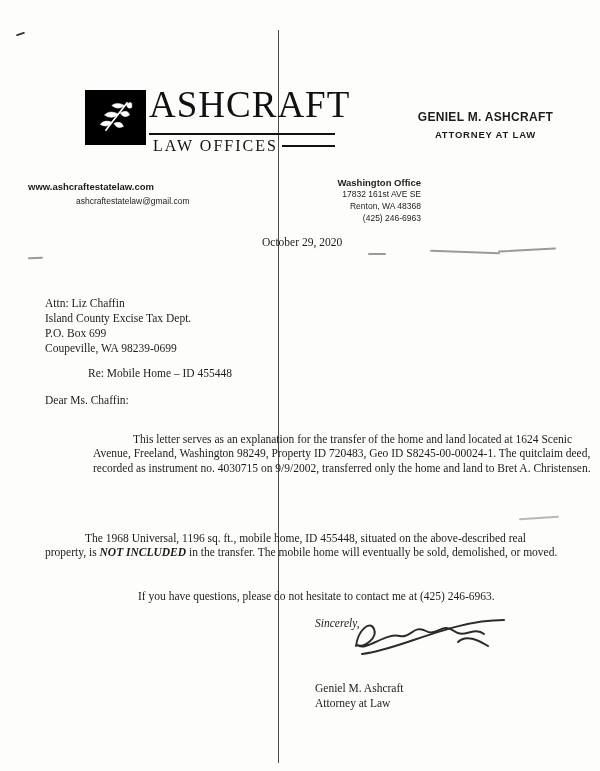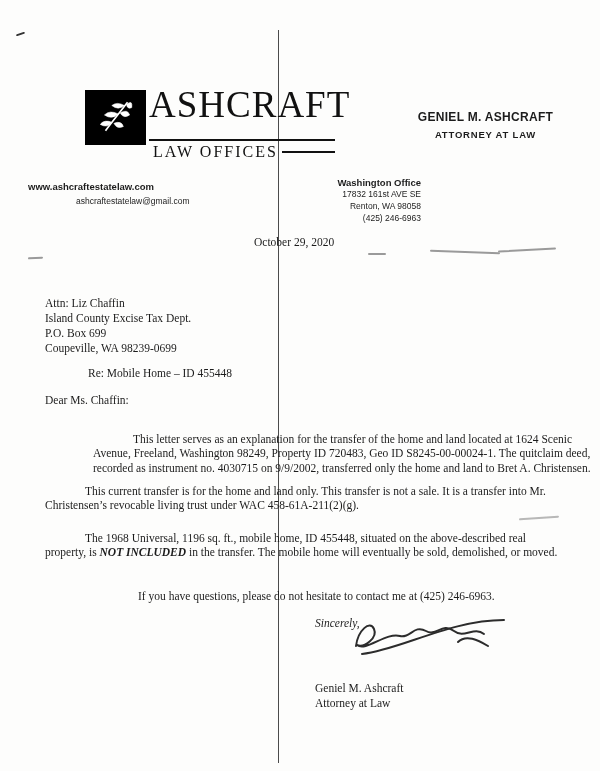--- a/index.html
+++ b/index.html
@@ -17,7 +17,7 @@
   
   .logo-box { position:absolute; left:85px; top:90px; width:61px; height:55px; background:#000; display:flex; align-items:center; justify-content:center; }
   .firm-block { position:absolute; left:149px; top:86px; width:186px; text-align:center; }
-  .firm-name { font-size:37px; line-height:1.05; letter-spacing:1px; color:#111; border-bottom:2px solid #111; padding-bottom:14px; }
+  .firm-name { font-size:37px; line-height:1.05; letter-spacing:1px; color:#111; border-bottom:2px solid #111; padding-bottom:8px; }
   .firm-sub-row { display:flex; align-items:center; justify-content:center; margin-top:2px; }
   .firm-sub { font-size:16px; letter-spacing:2px; color:#111; padding:0 4px; }
   .firm-sub-row::after { content:""; flex:1; height:1.5px; background:#111; }

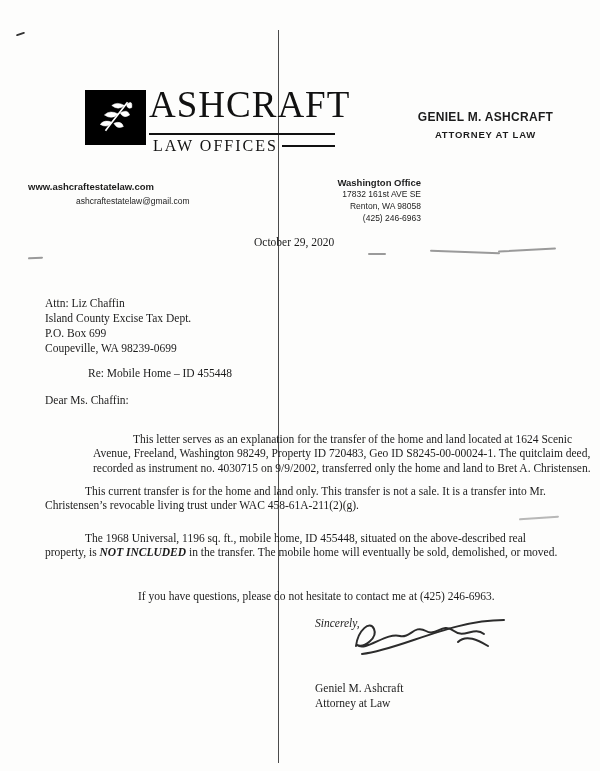--- a/index.html
+++ b/index.html
@@ -99,7 +99,7 @@
   <div class="office office-wa">
     <div class="office-title">Washington Office</div>
     <div>17832 161st AVE SE</div>
-    <div>Renton, WA  98058</div>
+    <div>Renton, WA  48368</div>
     <div>(425) 246-6963</div>
   </div>
 

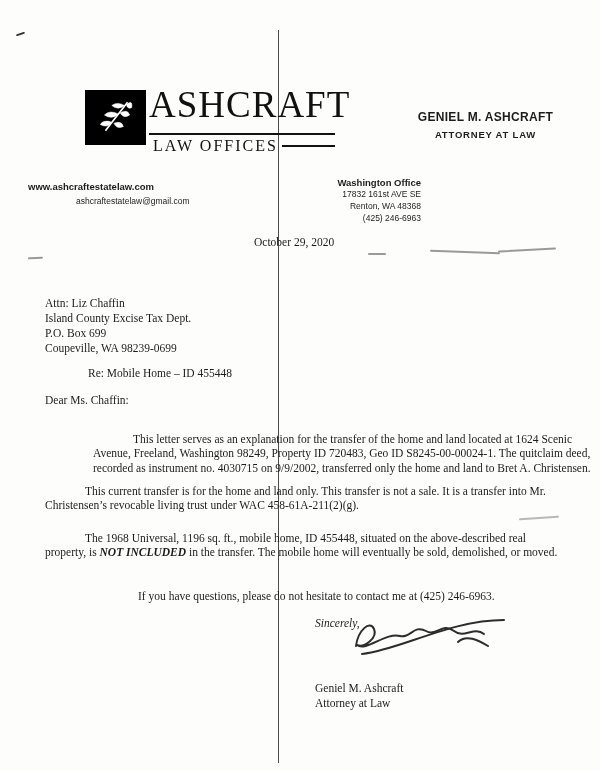--- a/index.html
+++ b/index.html
@@ -35,7 +35,7 @@
   .office-ut { left:428px; top:176px; width:134px; text-align:center; }
 
   
-  .date { position:absolute; left:254px; top:236px; font-size:11.5px; }
+  .date { position:absolute; left:262px; top:236px; font-size:11.5px; }
   .recipient { position:absolute; left:45px; top:296px; font-size:11.5px; line-height:15px; }
   .re-line { position:absolute; left:88px; top:367px; font-size:11.5px; }
   .salutation { position:absolute; left:45px; top:394px; font-size:11.5px; }

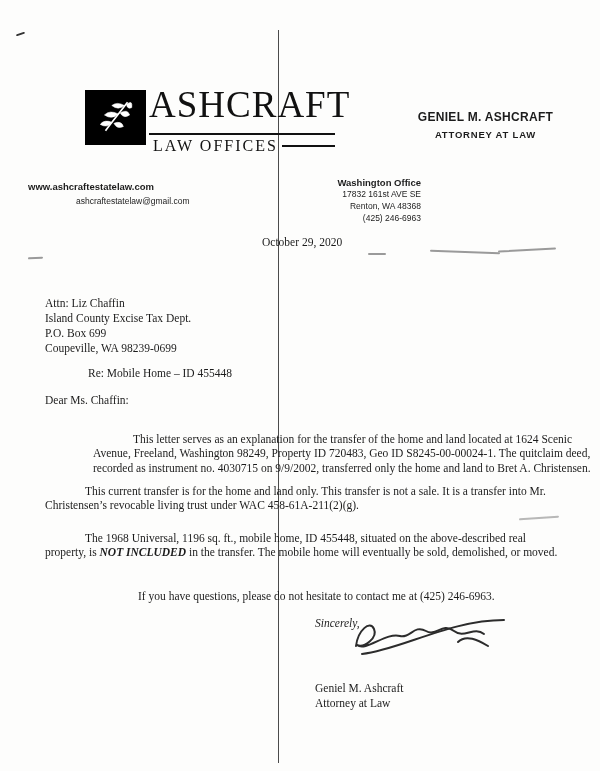--- a/index.html
+++ b/index.html
@@ -119,7 +119,6 @@
 
   <div class="para p1">This letter serves as an explanation for the transfer of the home and land located at 1624 Scenic Avenue, Freeland, Washington 98249, Property ID 720483, Geo ID S8245-00-00024-1.  The quitclaim deed, recorded as instrument no. 4030715 on 9/9/2002, transferred only the home and land to Bret A. Christensen.</div>
 
-  <div class="para p2">This current transfer is for the home and land only.  This transfer is not a sale.  It is a transfer into Mr. Christensen’s revocable living trust under WAC 458-61A-211(2)(g).</div>
 
   <div class="para p3"><span>The 1968 Universal, 1196 sq. ft., mobile home, ID 455448, situated on the above-described real property, is </span><span class="emph">NOT INCLUDED</span><span> in the transfer.  The mobile home will eventually be sold, demolished, or moved.</span></div>
 

